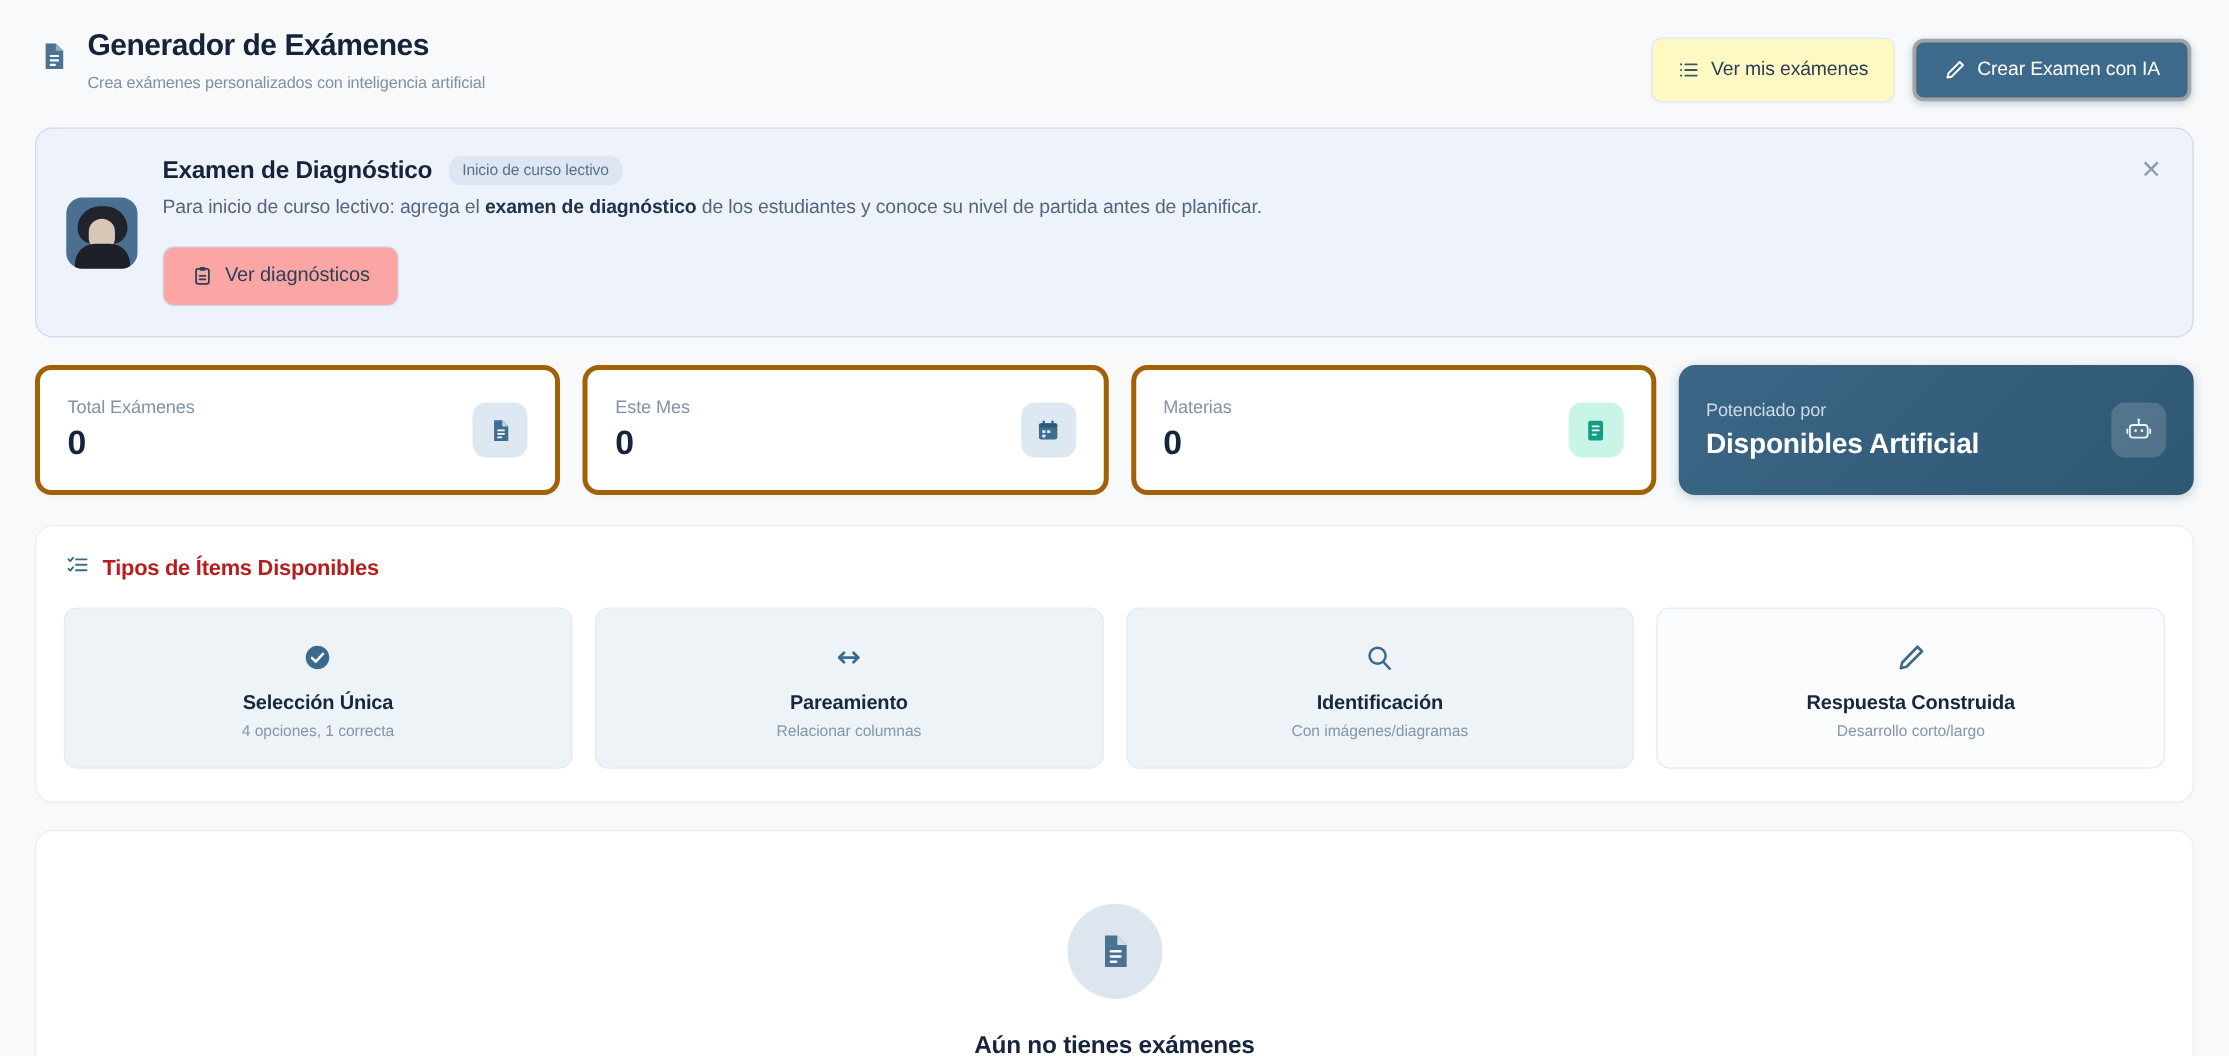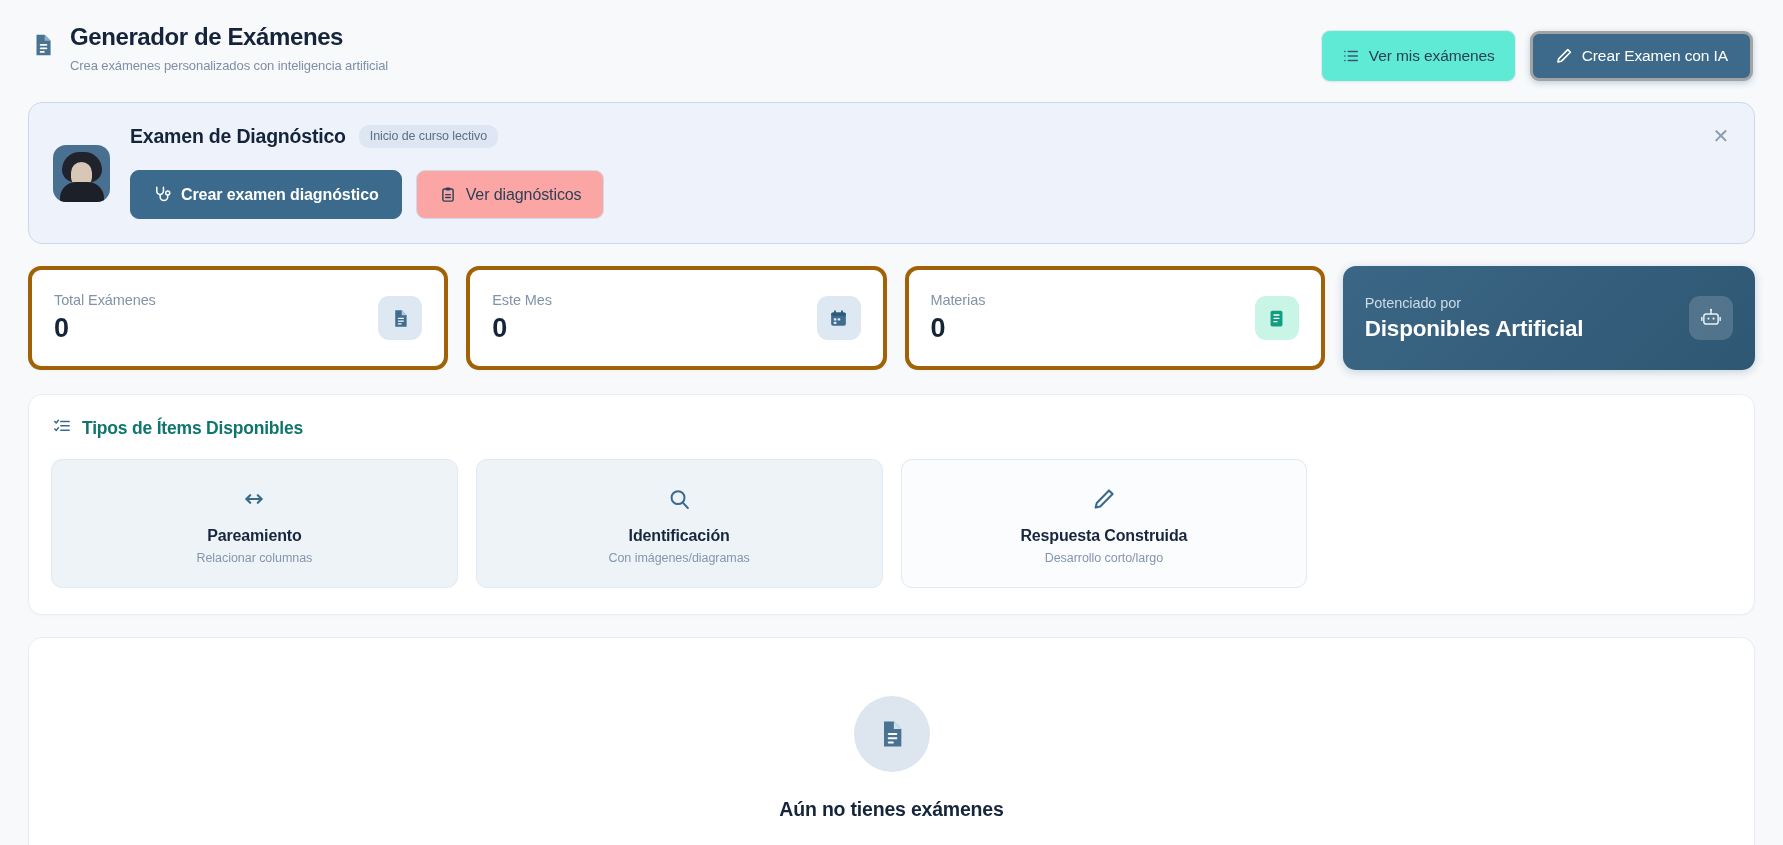--- a/index.html
+++ b/index.html
@@ -55,7 +55,7 @@
     letter-spacing: -0.1px;
   }
   .btn-outline {
-    background: #5eead4;
+    background: #fef9c3;
     border: 1px solid #e3e9f0;
     color: #2c3e56;
     padding: 16px 20px;

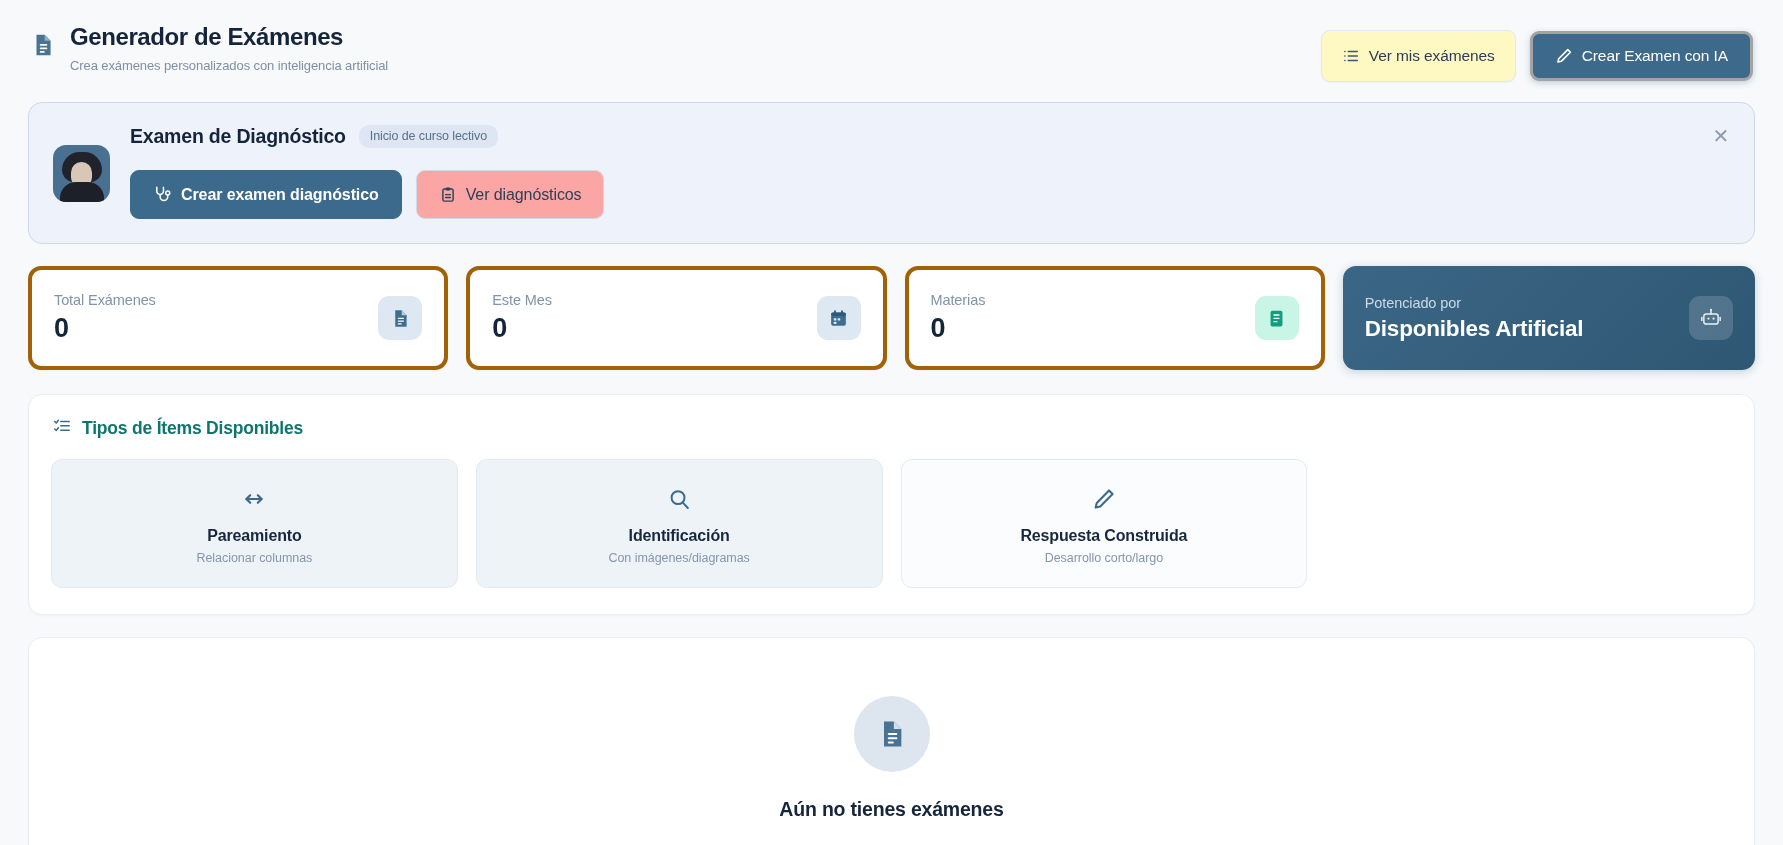--- a/index.html
+++ b/index.html
@@ -284,6 +284,9 @@
         <span class="banner-title">Examen de Diagnóstico</span>
         <span class="banner-chip">Inicio de curso lectivo</span>
       </div>
+      <div class="banner-desc">
+        <span>Para inicio de curso lectivo: agrega el </span><b>examen de diagnóstico</b><span> de los estudiantes y conoce su nivel de partida antes de planificar.</span>
+      </div>
 
       <div class="banner-buttons">
         <button class="btn btn-banner-primary">

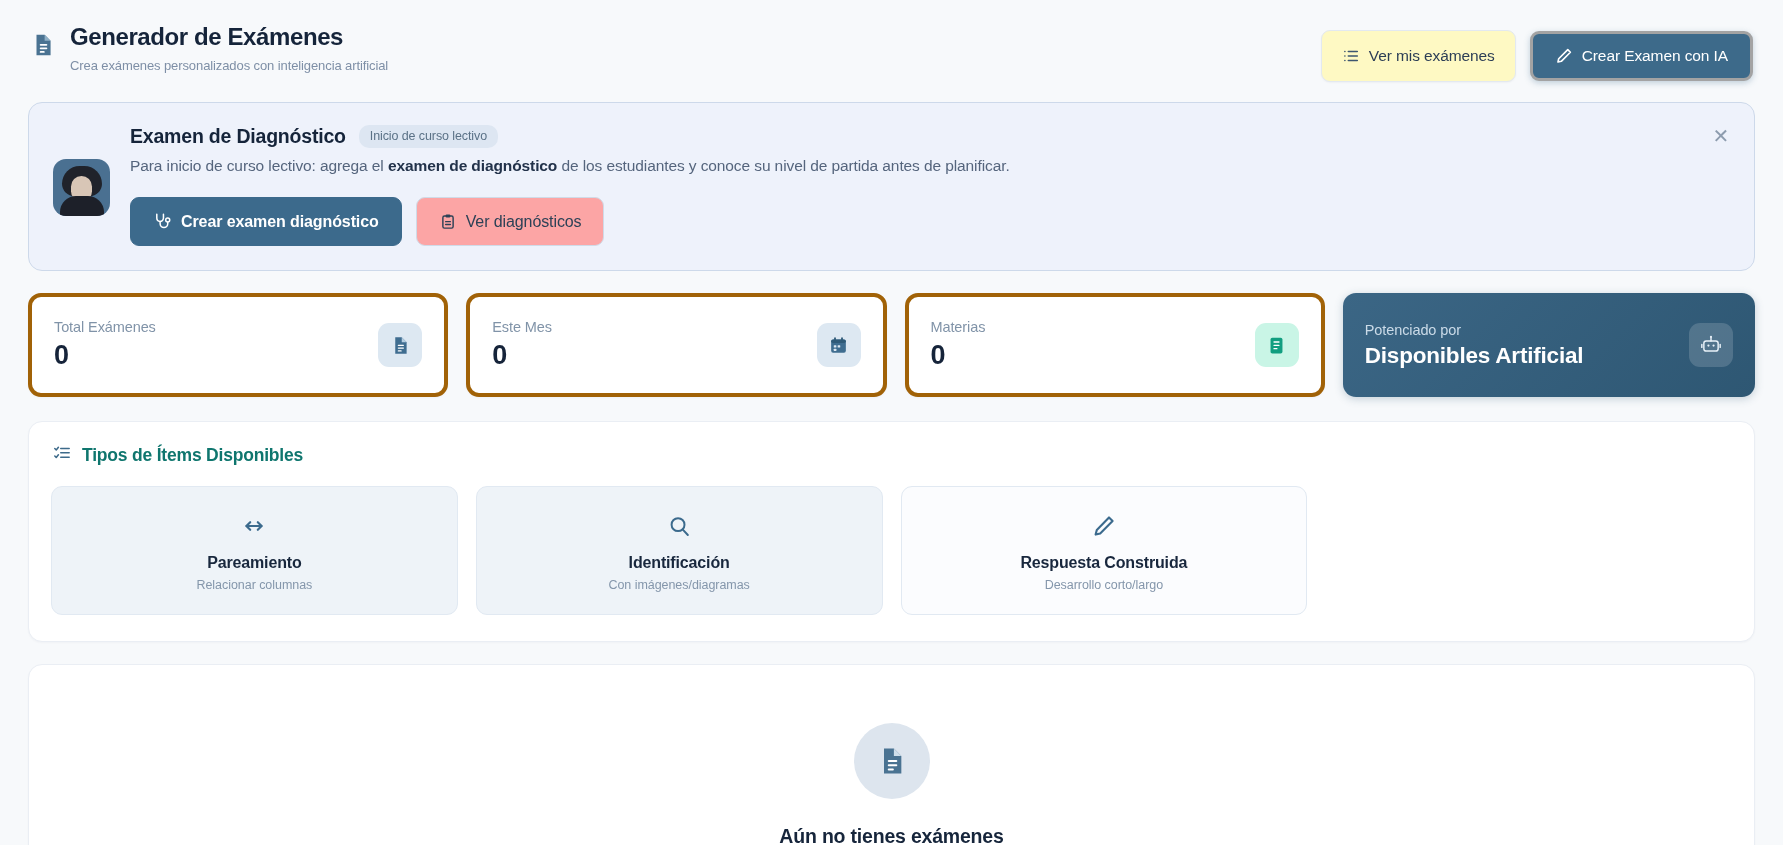--- a/index.html
+++ b/index.html
@@ -289,16 +289,6 @@
       </div>
 
       <div class="banner-buttons">
-        <button class="btn btn-banner-primary">
-          <span>
-            <svg viewBox="0 0 20 20" width="19" height="19" fill="none" stroke="#ffffff" stroke-width="1.6" stroke-linecap="round" stroke-linejoin="round">
-              <path d="M4 2.3v4.1a3.5 3.5 0 0 0 7 0V2.3"></path>
-              <path d="M7.5 9.9v2.4a4 4 0 0 0 8 0v-1.6"></path>
-              <circle cx="15.5" cy="8.4" r="2.1"></circle>
-            </svg>
-          </span>
-          <span>Crear examen diagnóstico</span>
-        </button>
 
         <button class="btn btn-banner-outline">
           <span>

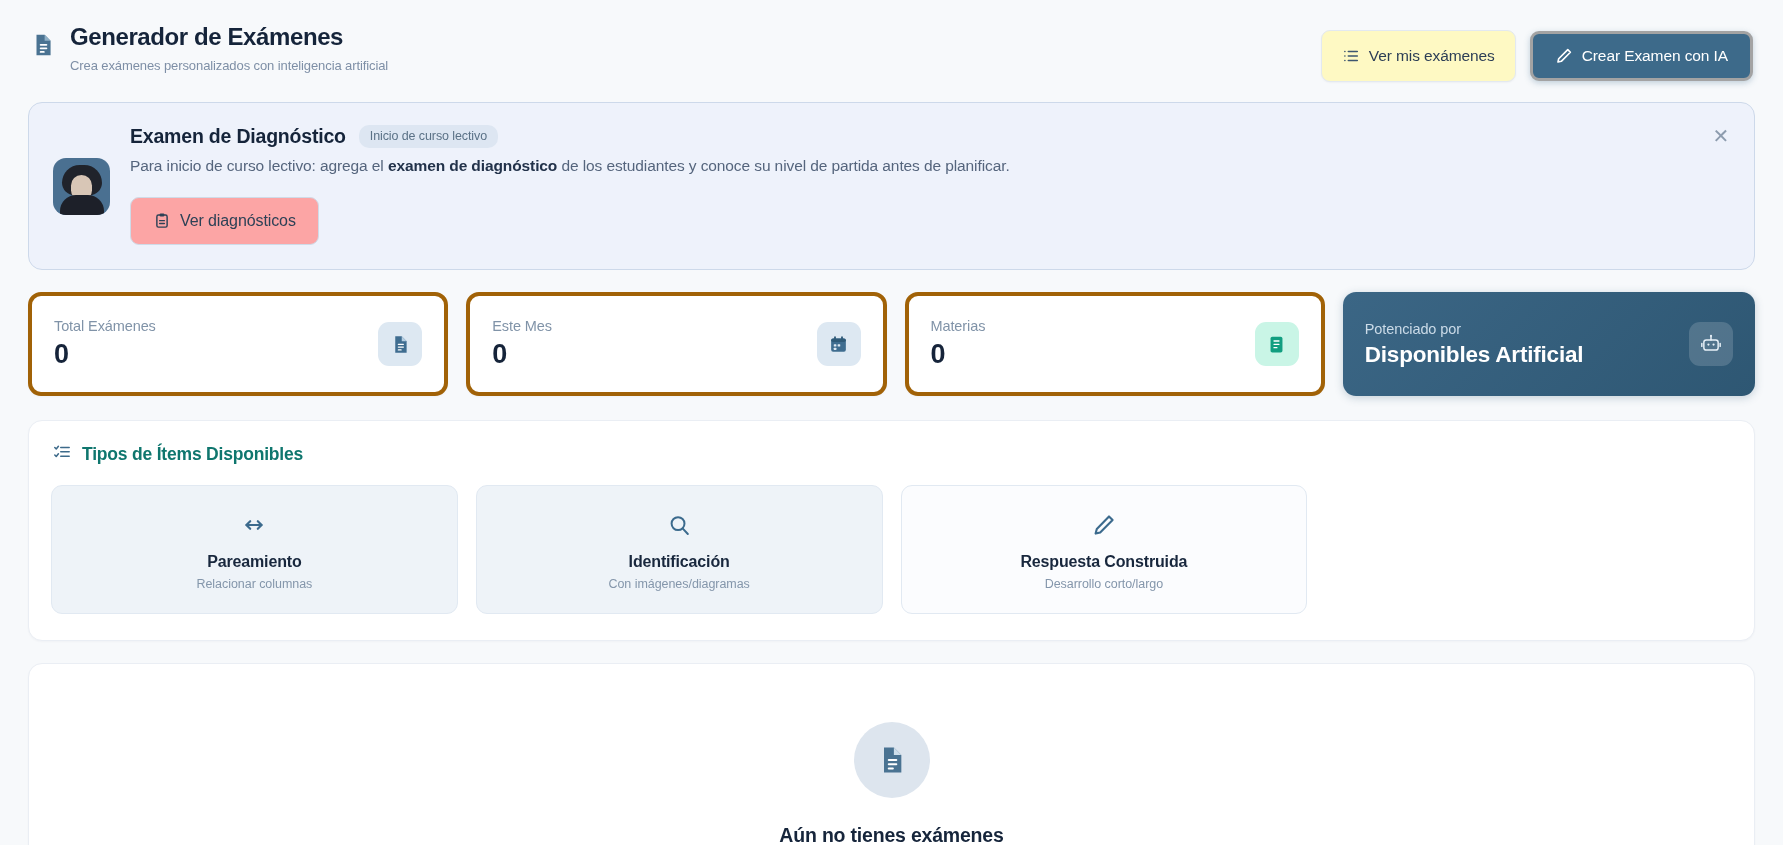--- a/index.html
+++ b/index.html
@@ -191,7 +191,7 @@
     box-shadow: 0 1px 2px rgba(20,40,70,0.03);
   }
   .panel-head { display: flex; align-items: center; gap: 11px; margin-bottom: 20px; padding-left: 2px;}
-  .panel-title { font-size: 17.5px; font-weight: 600; color: #0f766e; letter-spacing: -0.2px; }
+  .panel-title { font-size: 17.5px; font-weight: 600; color: #b91c1c; letter-spacing: -0.2px; }
   .types-grid { display: grid; grid-template-columns: repeat(4, 1fr); gap: 18px; }
   .type-card {
     border: 1px solid #e1e9f2;

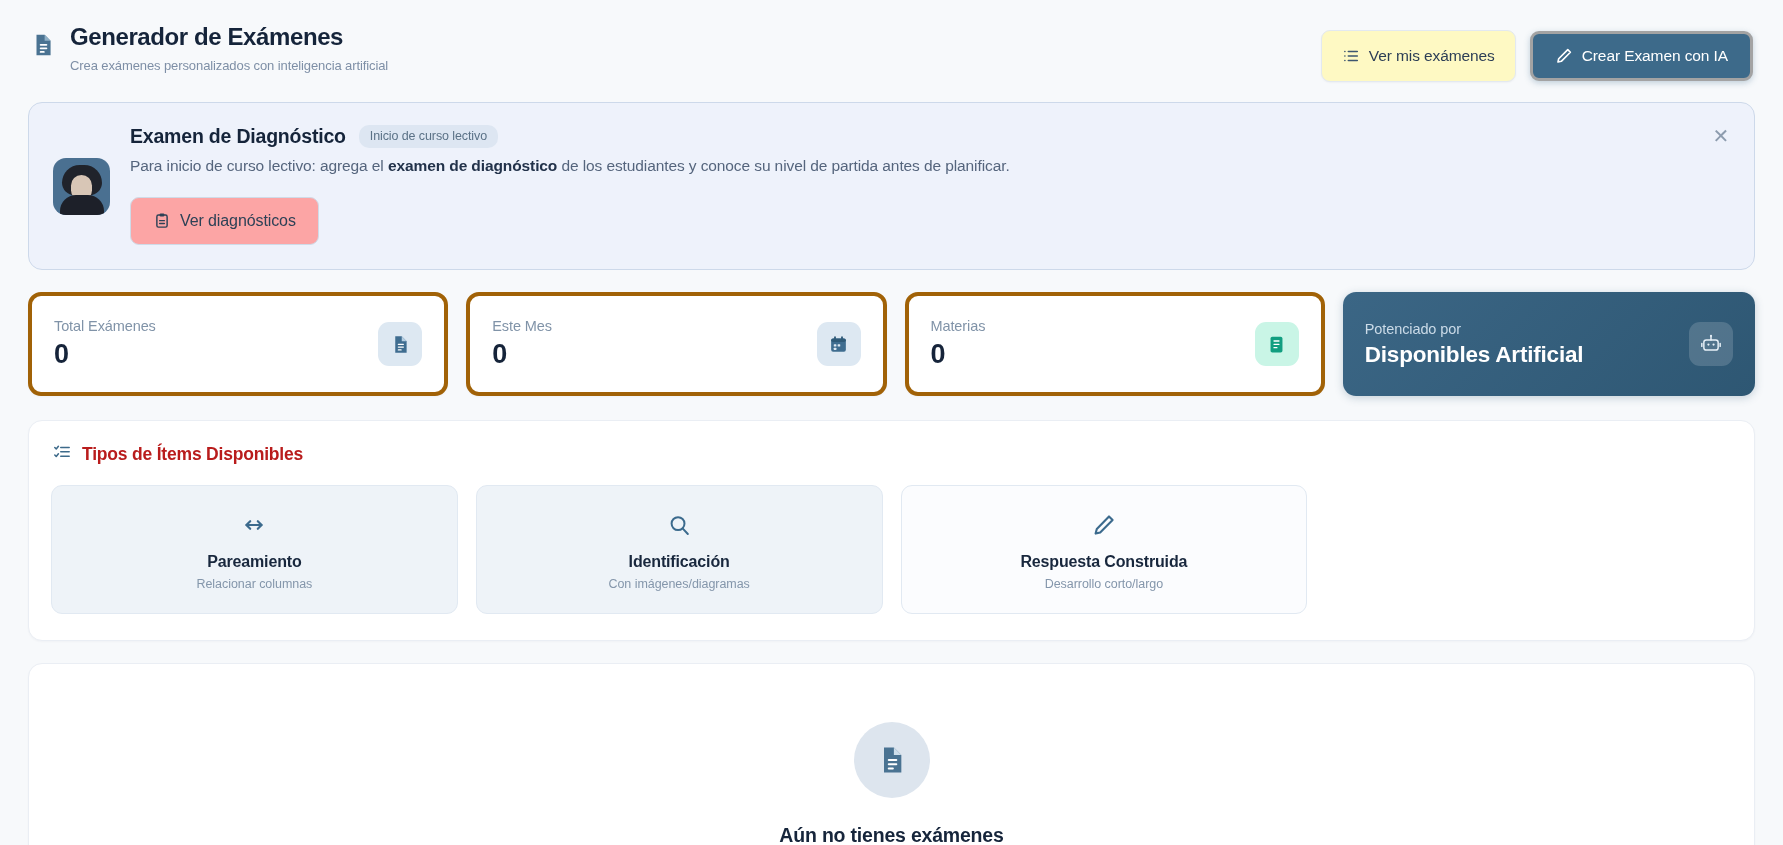--- a/index.html
+++ b/index.html
@@ -394,6 +394,16 @@
 
     <div class="types-grid">
 
+      <div class="type-card">
+        <div class="type-icon">
+          <svg viewBox="0 0 24 24" width="24" height="24" fill="none">
+            <circle cx="12" cy="12" r="9.4" fill="#3b6a8d"></circle>
+            <polyline points="7.6,12.3 10.6,15.3 16.4,9.1" fill="none" stroke="#ffffff" stroke-width="2" stroke-linecap="round" stroke-linejoin="round"></polyline>
+          </svg>
+        </div>
+        <div class="type-name">Selección Única</div>
+        <div class="type-desc">4 opciones, 1 correcta</div>
+      </div>
 
       <div class="type-card">
         <div class="type-icon">

